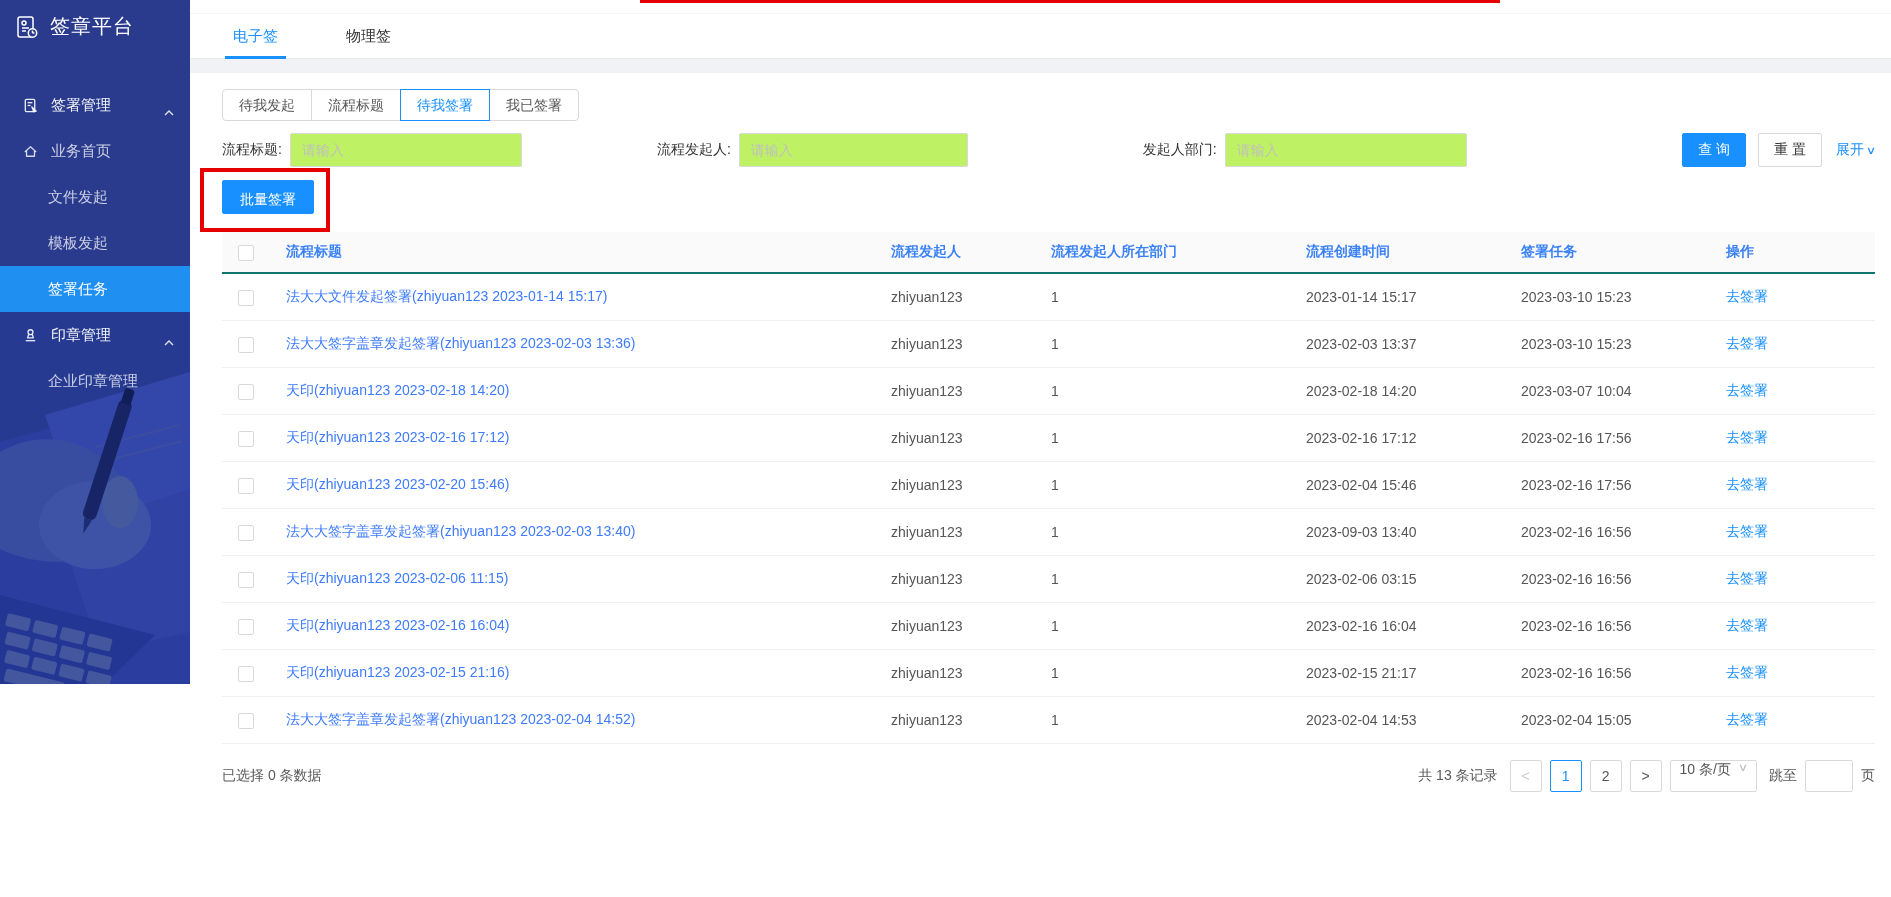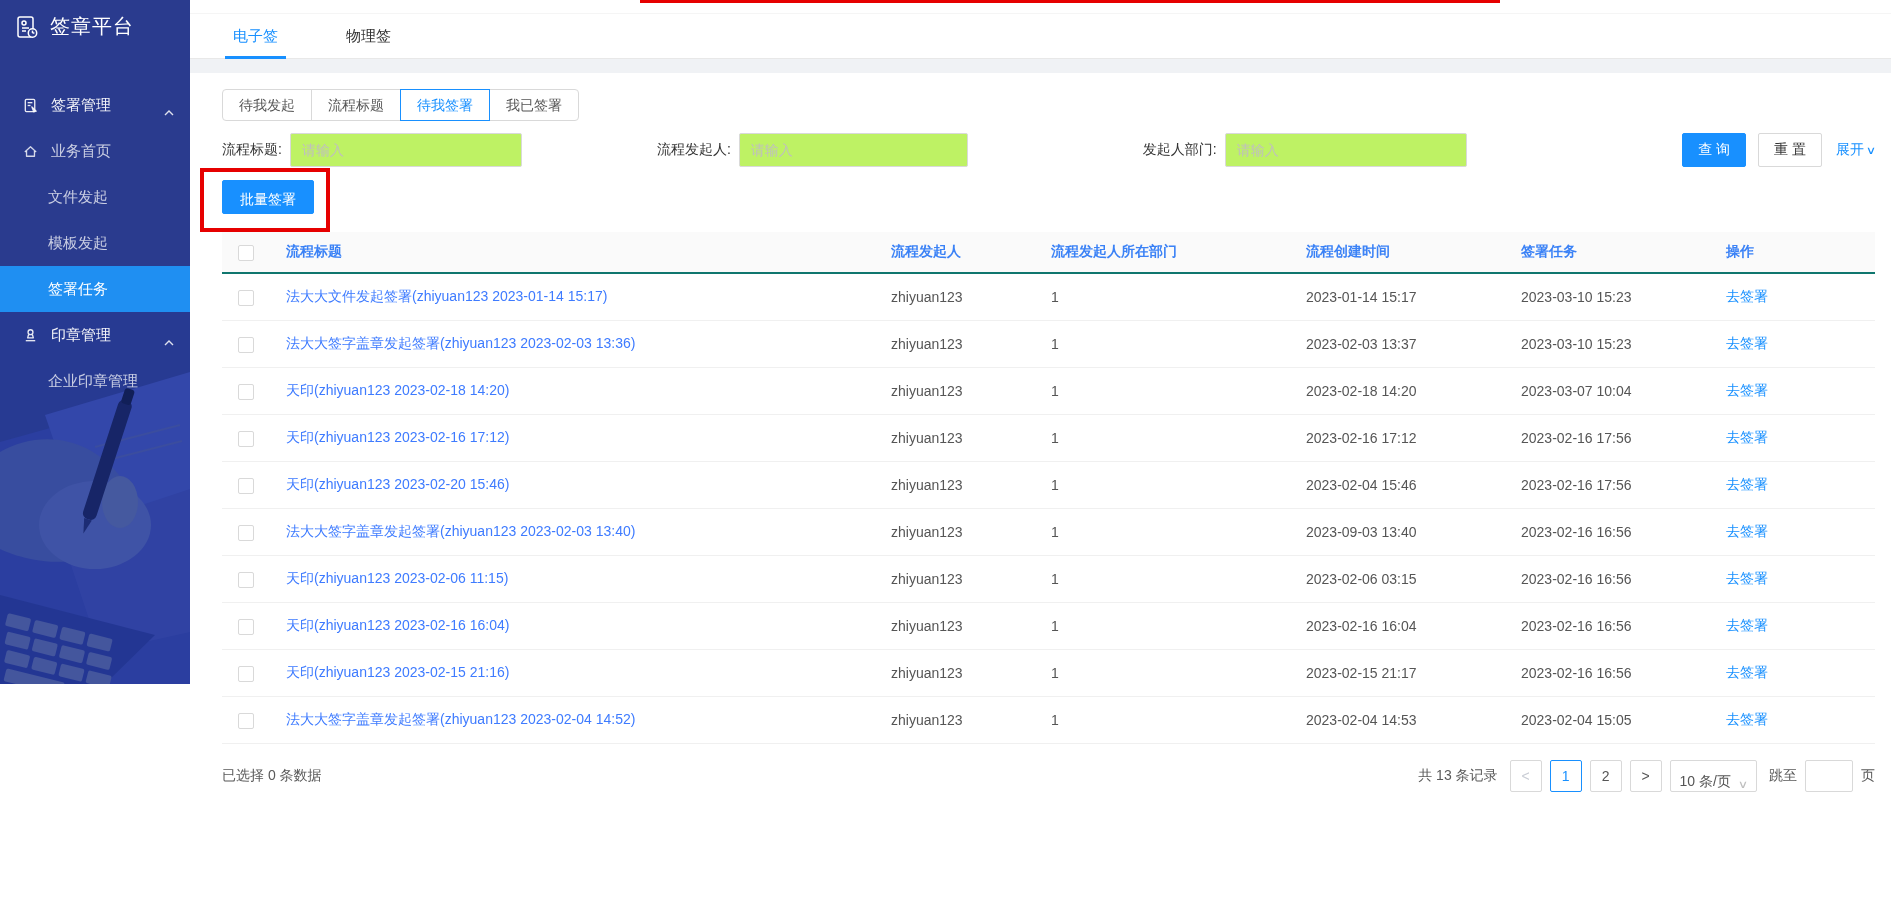--- a/index.html
+++ b/index.html
@@ -87,7 +87,7 @@
     border:1px solid #d9d9d9;border-radius:2px;background:#fff;color:#555;cursor:pointer;padding:0 4px;}
   .pg-item.disabled{color:#c8ccd4;cursor:default;}
   .pg-item.active{border-color:#1890ff;color:#1890ff;}
-  .pg-select{display:flex;align-items:flex-end;gap:8px;height:32px;box-sizing:border-box;
+  .pg-select{display:flex;align-items:flex-start;gap:8px;height:32px;box-sizing:border-box;
     border:1px solid #d9d9d9;border-radius:2px;padding:0 9px;background:#fff;cursor:pointer;color:#555;}
   .pg-select .chev{color:#bfbfbf;}
   .jump-label{margin-left:4px;}

